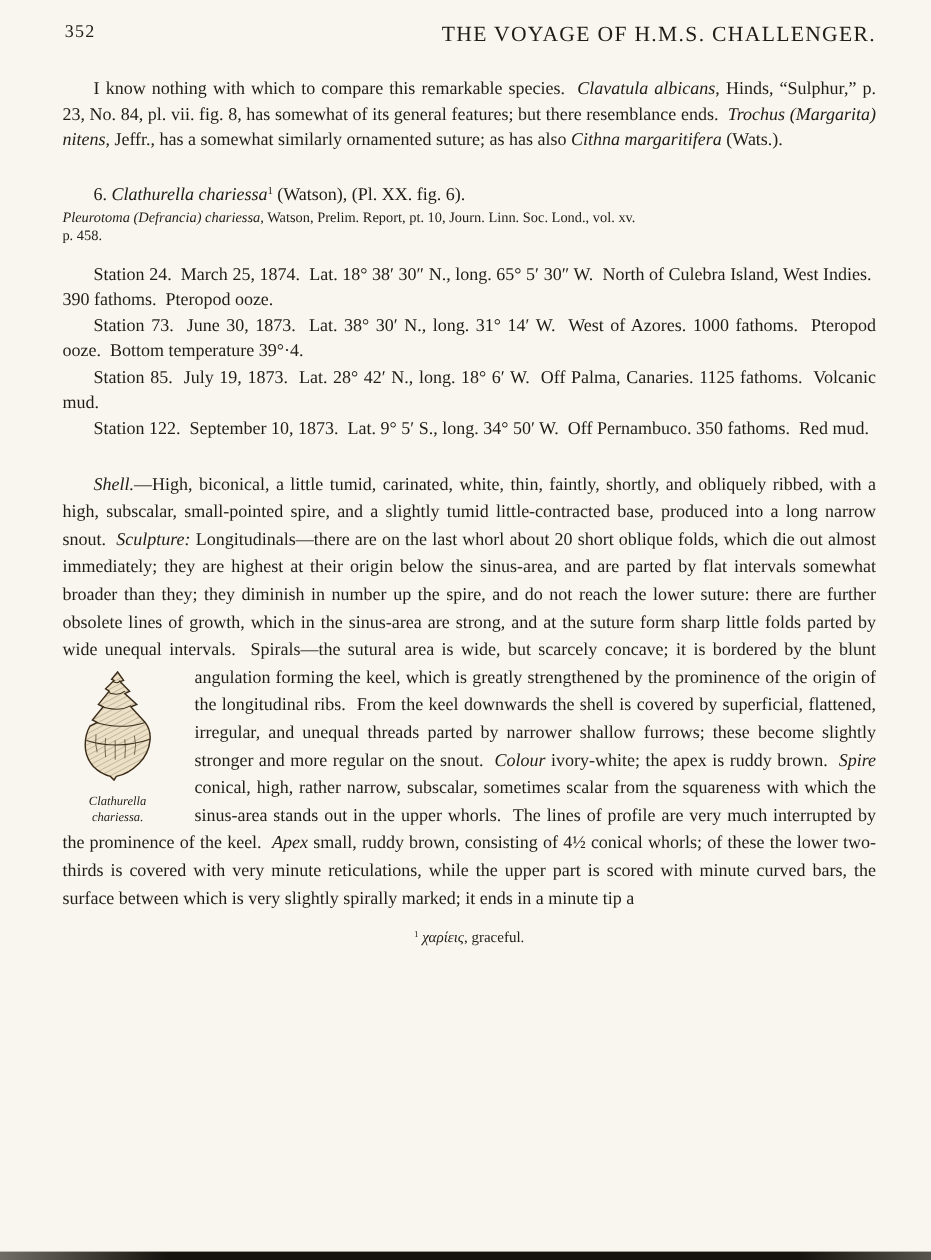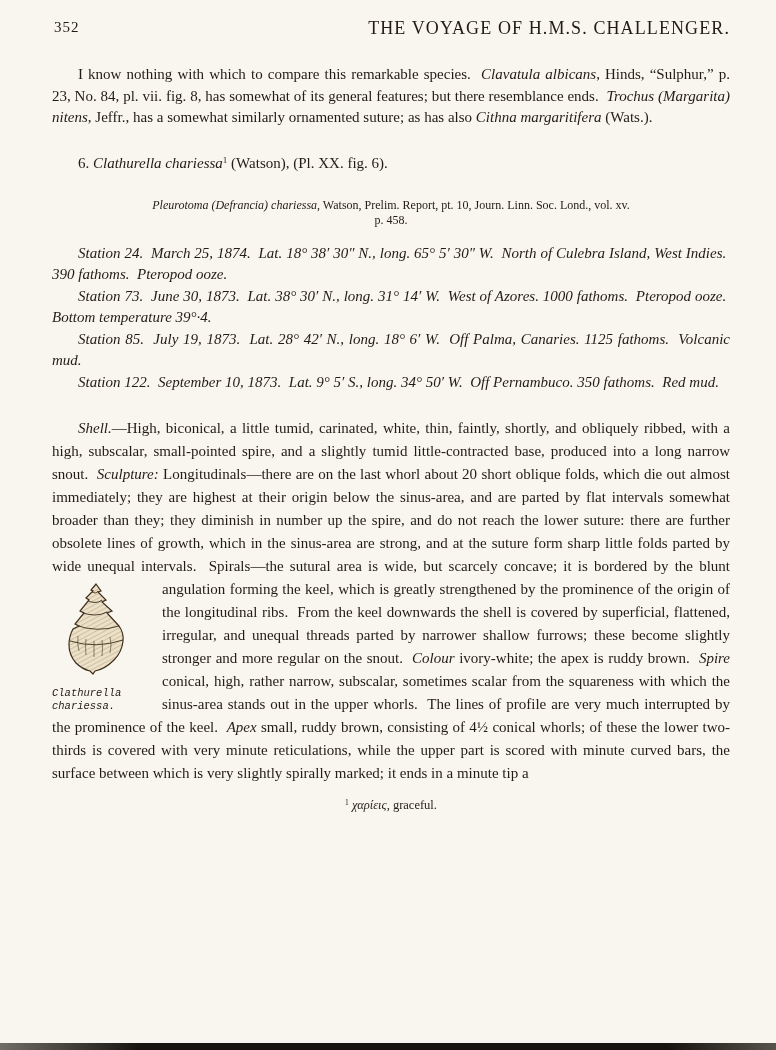--- a/index.html
+++ b/index.html
@@ -24,7 +24,7 @@
   .indent { text-indent: 26px; }
 
   .species-heading { margin: 24px 0 0 0; font-size: 15px; line-height: 20px; text-indent: 26px; }
-  .citation { margin-top: 25px; font-size: 12px; line-height: 15.5px; text-align: center; }
+  .citation { margin-top: 1px; font-size: 12px; line-height: 15.5px; text-align: left; }
 
   .stations { margin-top: 14px; font-style: italic; }
 

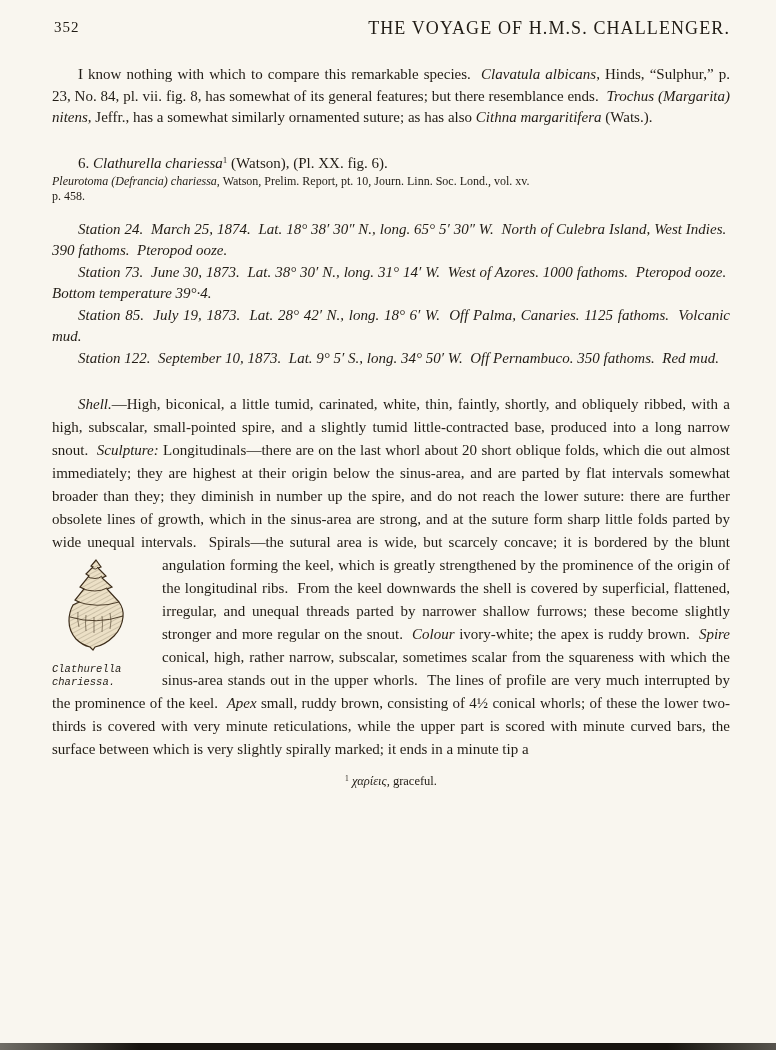--- a/index.html
+++ b/index.html
@@ -26,7 +26,7 @@
   .species-heading { margin: 24px 0 0 0; font-size: 15px; line-height: 20px; text-indent: 26px; }
   .citation { margin-top: 1px; font-size: 12px; line-height: 15.5px; text-align: left; }
 
-  .stations { margin-top: 14px; font-style: italic; }
+  .stations { margin-top: 14px; }
 
   .description { margin-top: 24px; font-size: 15px; line-height: 23px; text-align: justify; text-indent: 26px; }
 

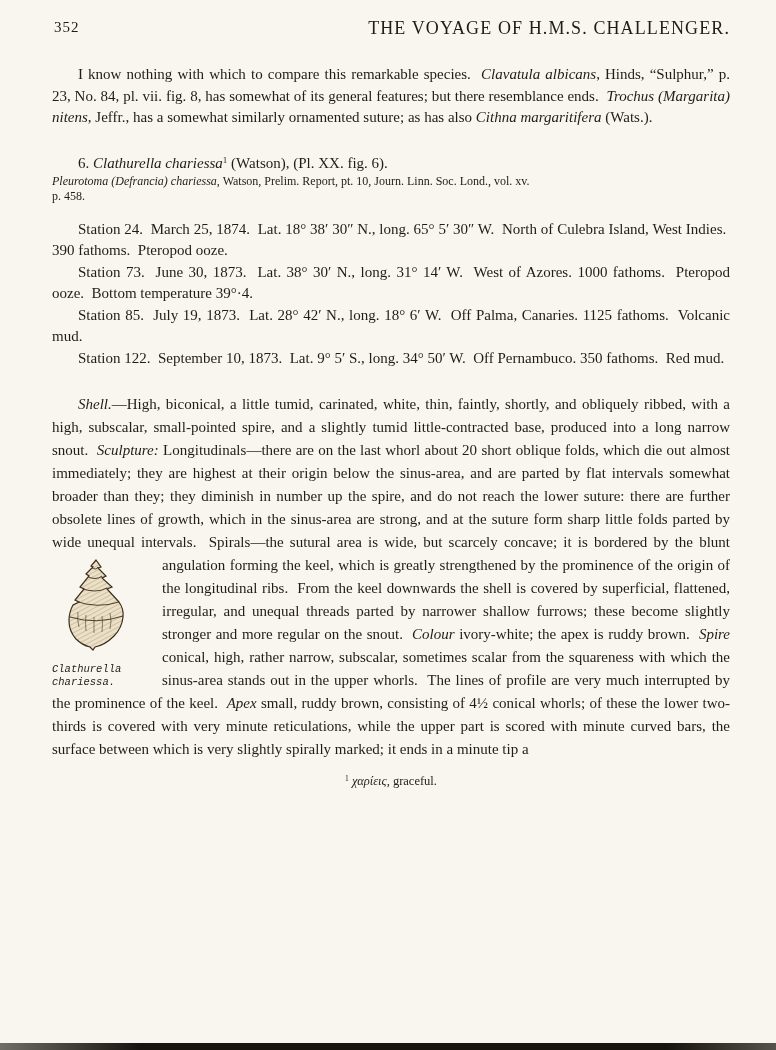--- a/index.html
+++ b/index.html
@@ -35,7 +35,7 @@
     width: 92px;
     margin: 3px 18px 2px 0;
     text-indent: 0;
-    font-family: Liberation Mono, monospace;
+    text-align: center;
   }
   .figure-caption { display: block; font-size: 10.5px; line-height: 12.5px; font-style: italic; margin-top: 2px; }
 

